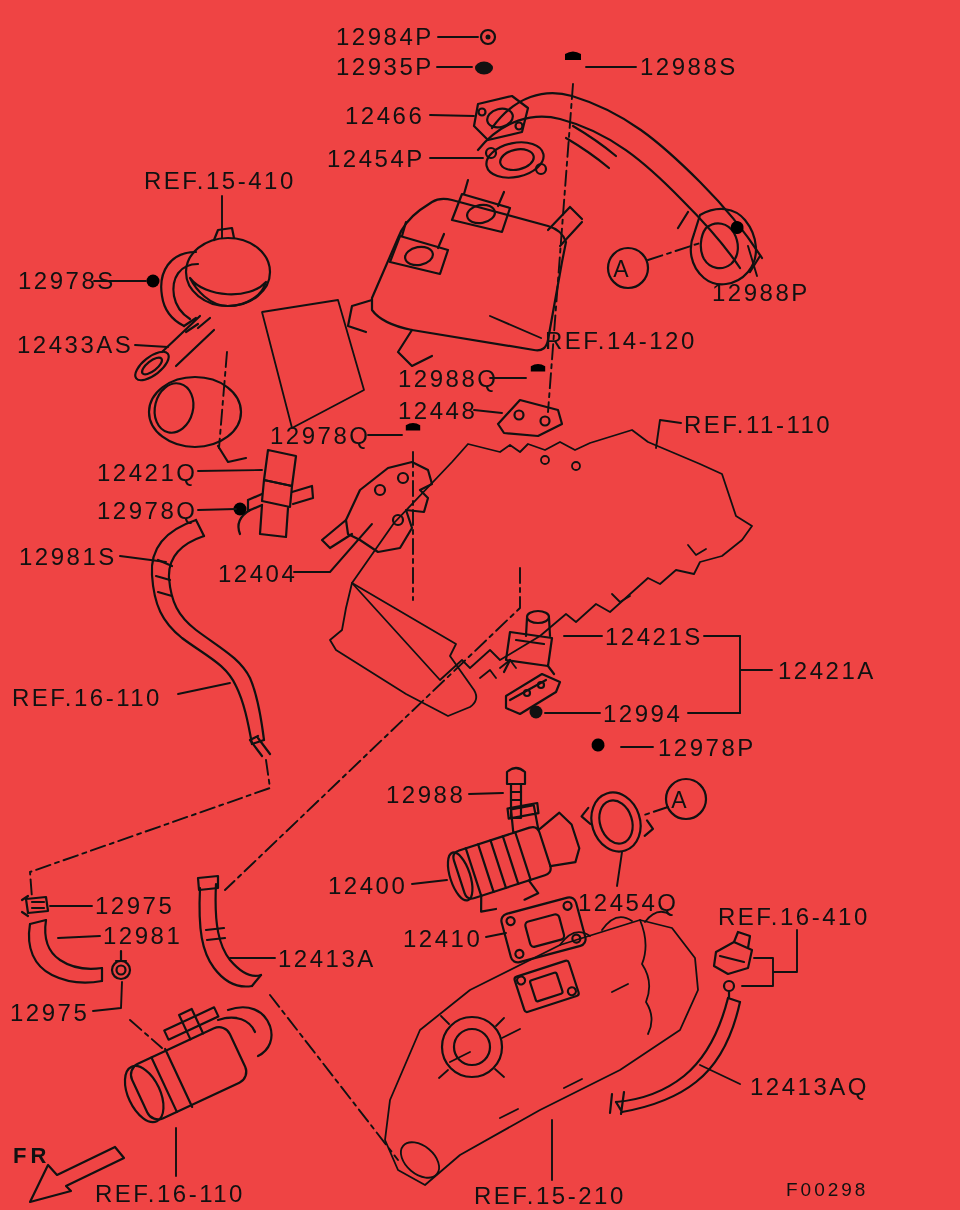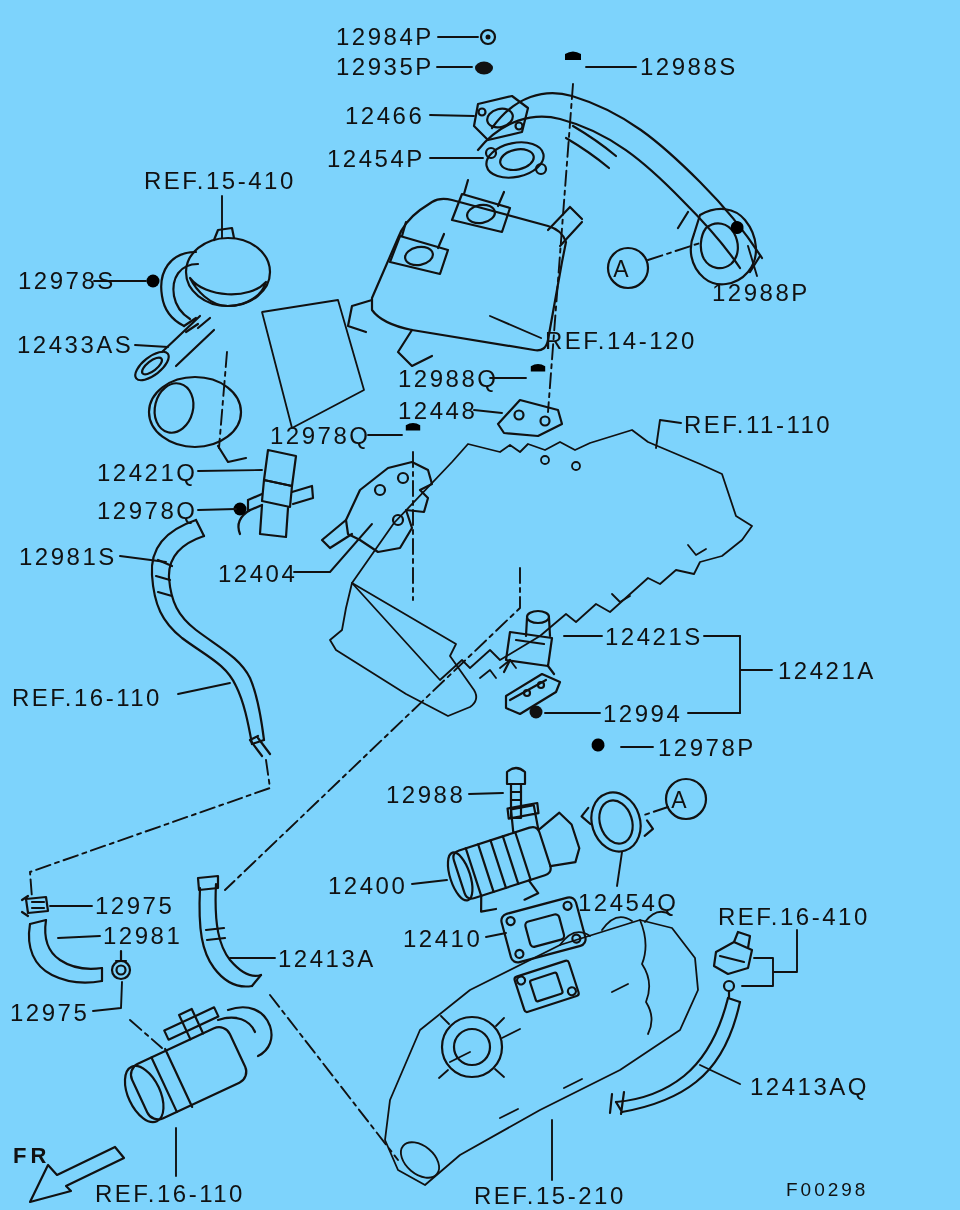--- a/index.html
+++ b/index.html
@@ -3,7 +3,7 @@
 <meta charset="utf-8">
 <style>
   html,body{margin:0;padding:0;background:#ffffff;}
-  .canvas{position:relative;width:960px;height:1210px;background:#7dd3fc;overflow:hidden;
+  .canvas{position:relative;width:960px;height:1210px;background:#ef4444;overflow:hidden;
           font-family:"Liberation Sans", sans-serif;}
   svg{display:block;}
   .art path,.art circle,.art ellipse,.art rect,.art line,.art polyline{

